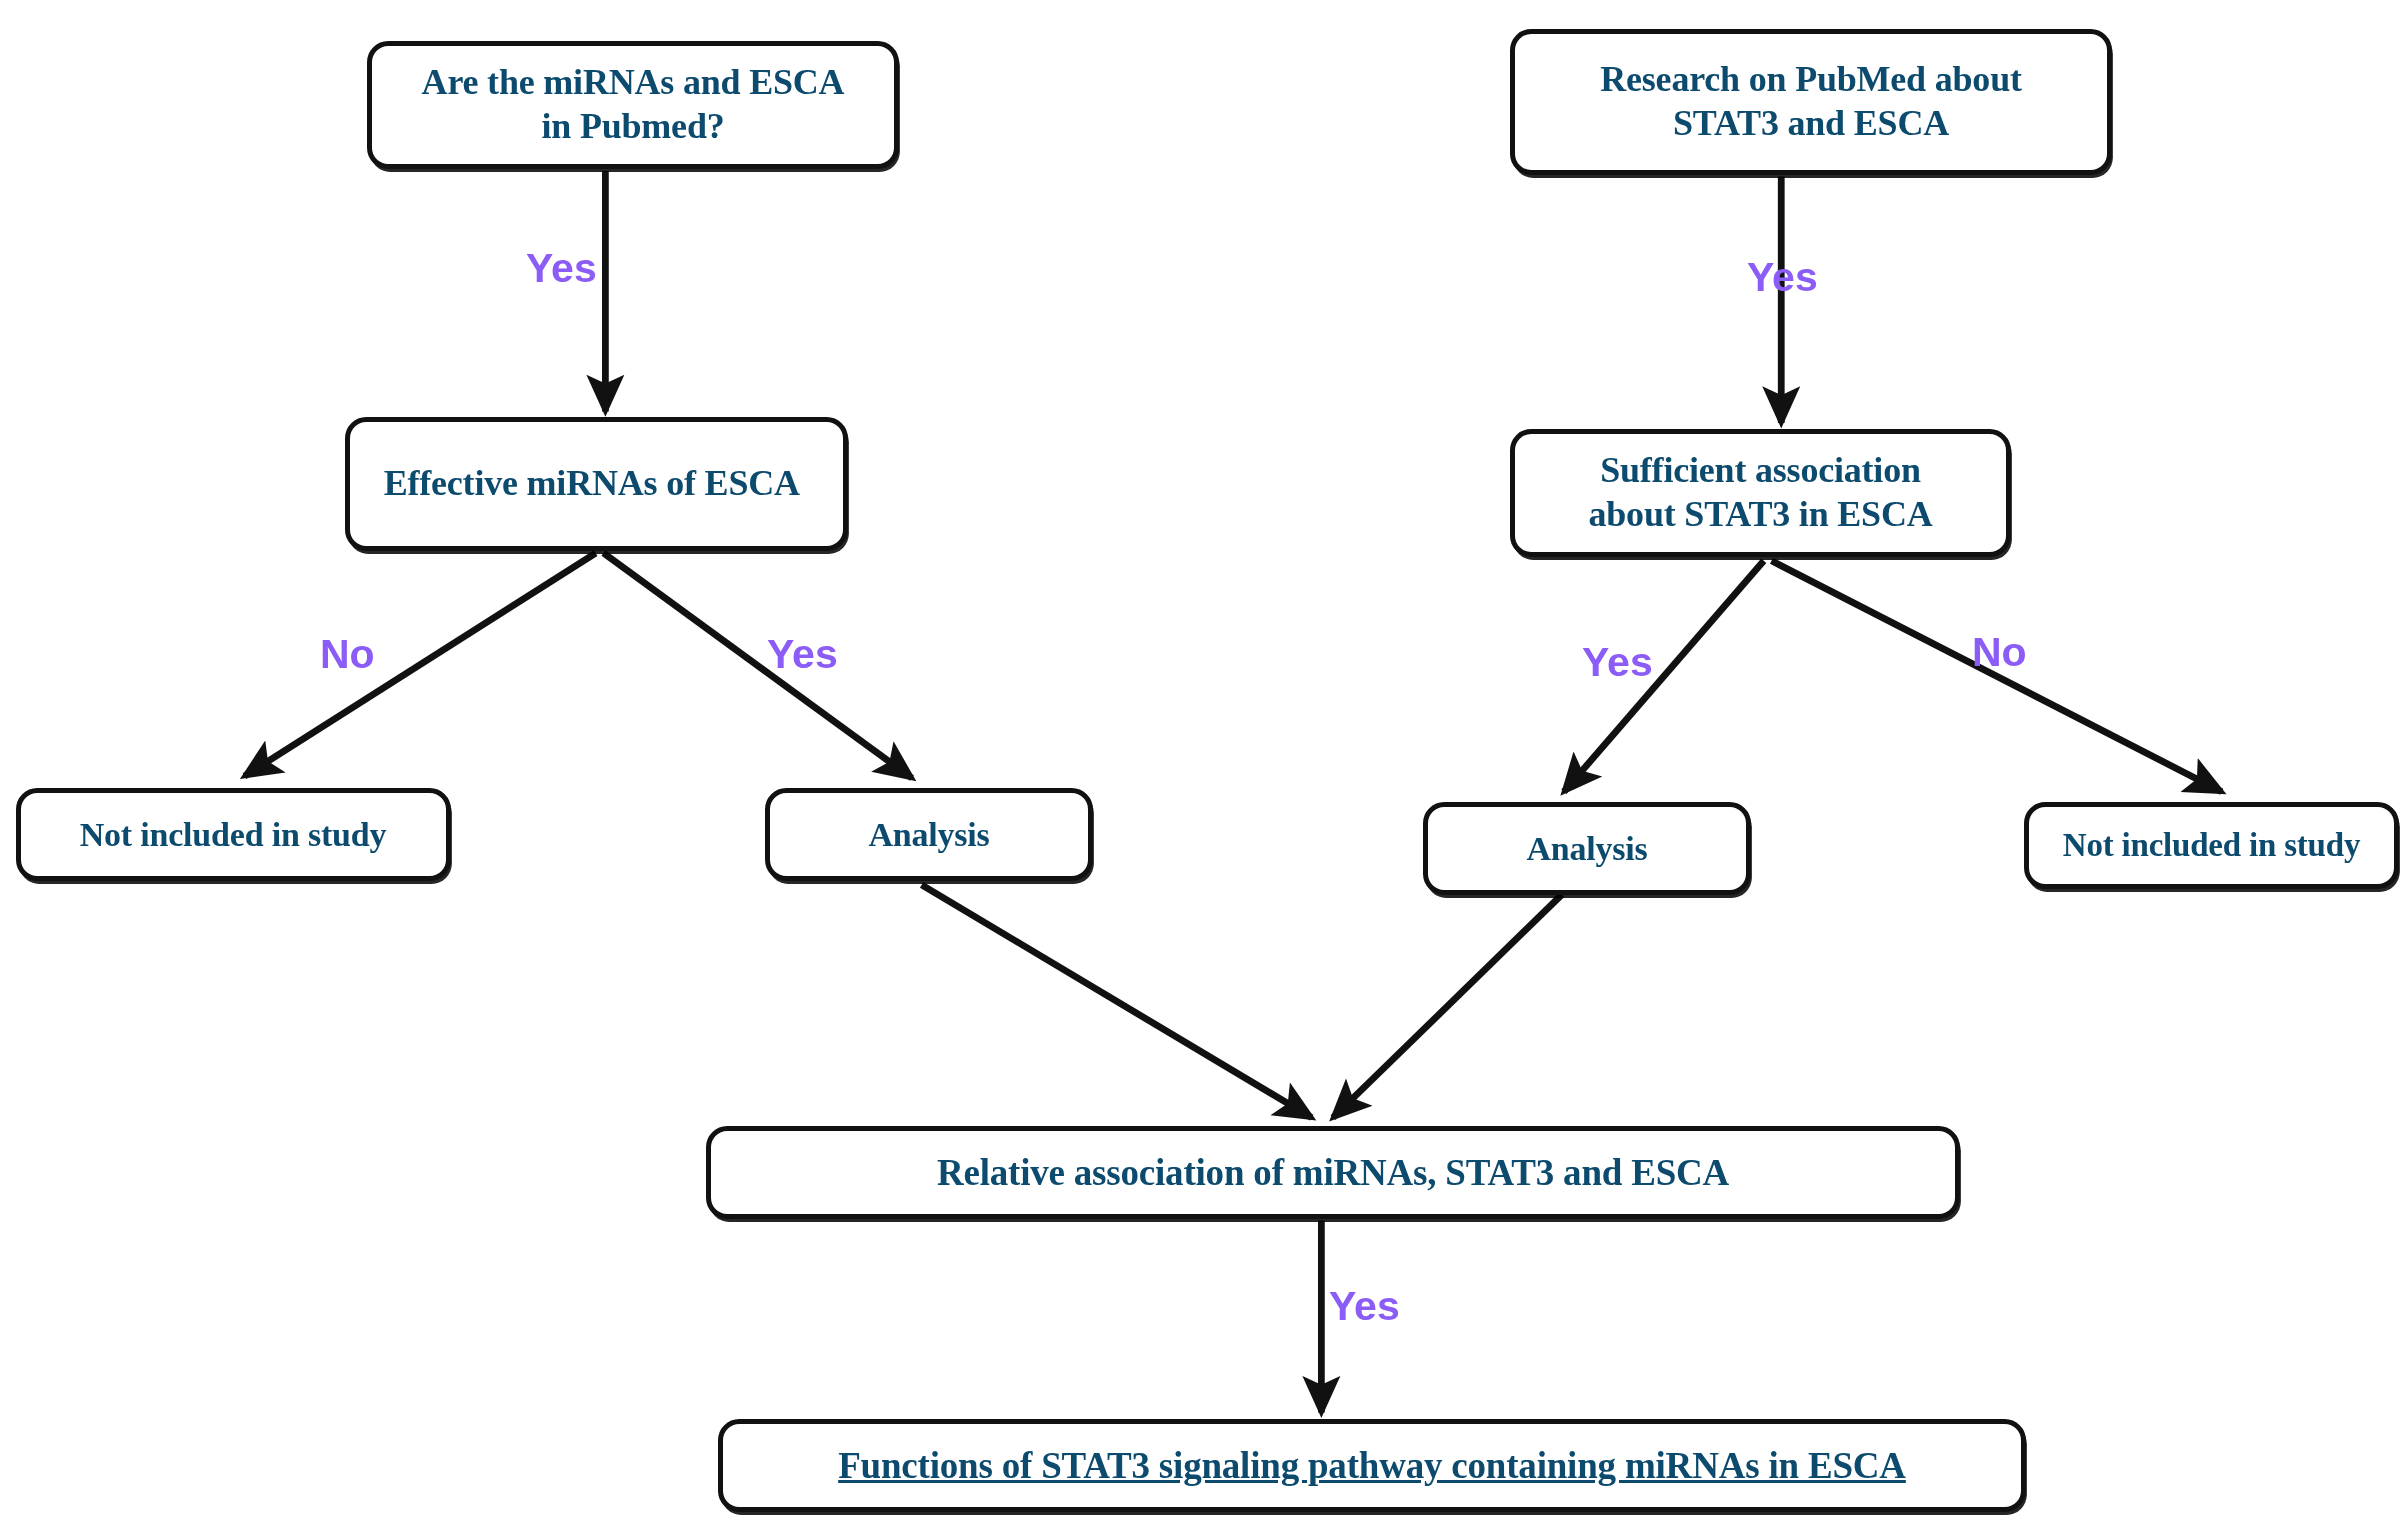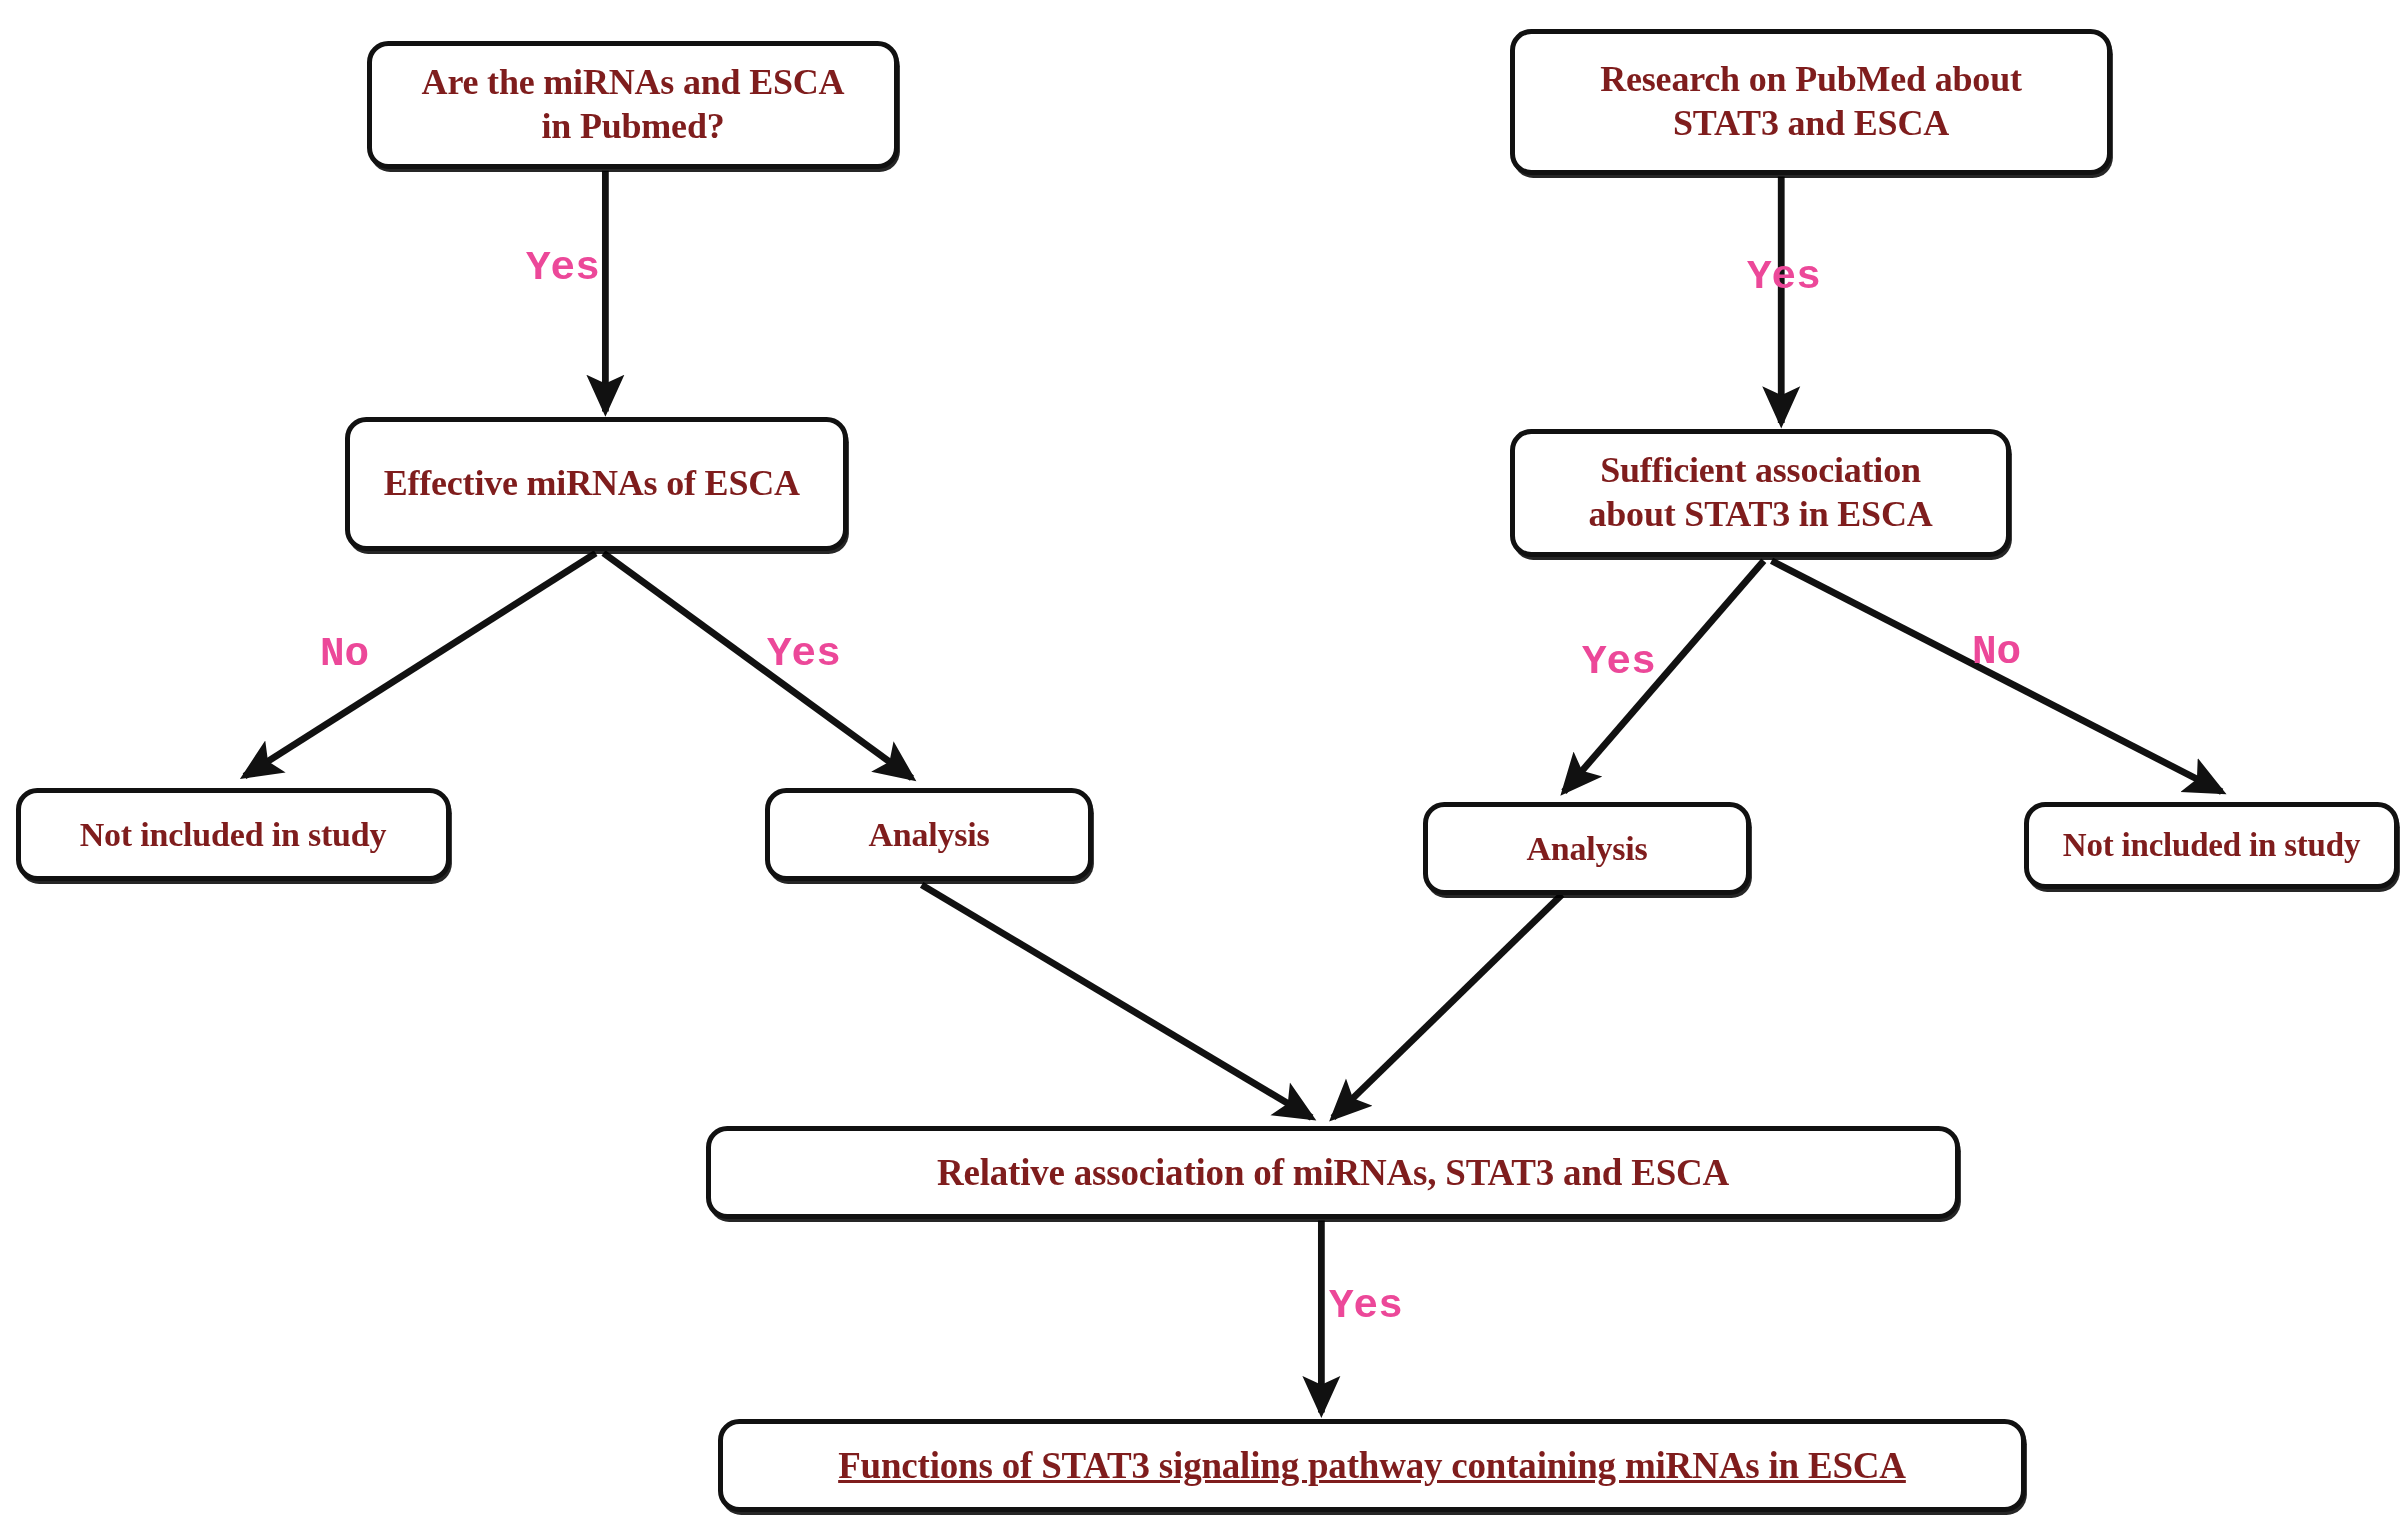--- a/index.html
+++ b/index.html
@@ -34,7 +34,7 @@
     justify-content: center;
     text-align: center;
     font-weight: bold;
-    color: #7f1d1d;
+    color: #0c4a6e;
     line-height: 1.22;
     letter-spacing: -0.2px;
     padding: 3.9px 17.5px;

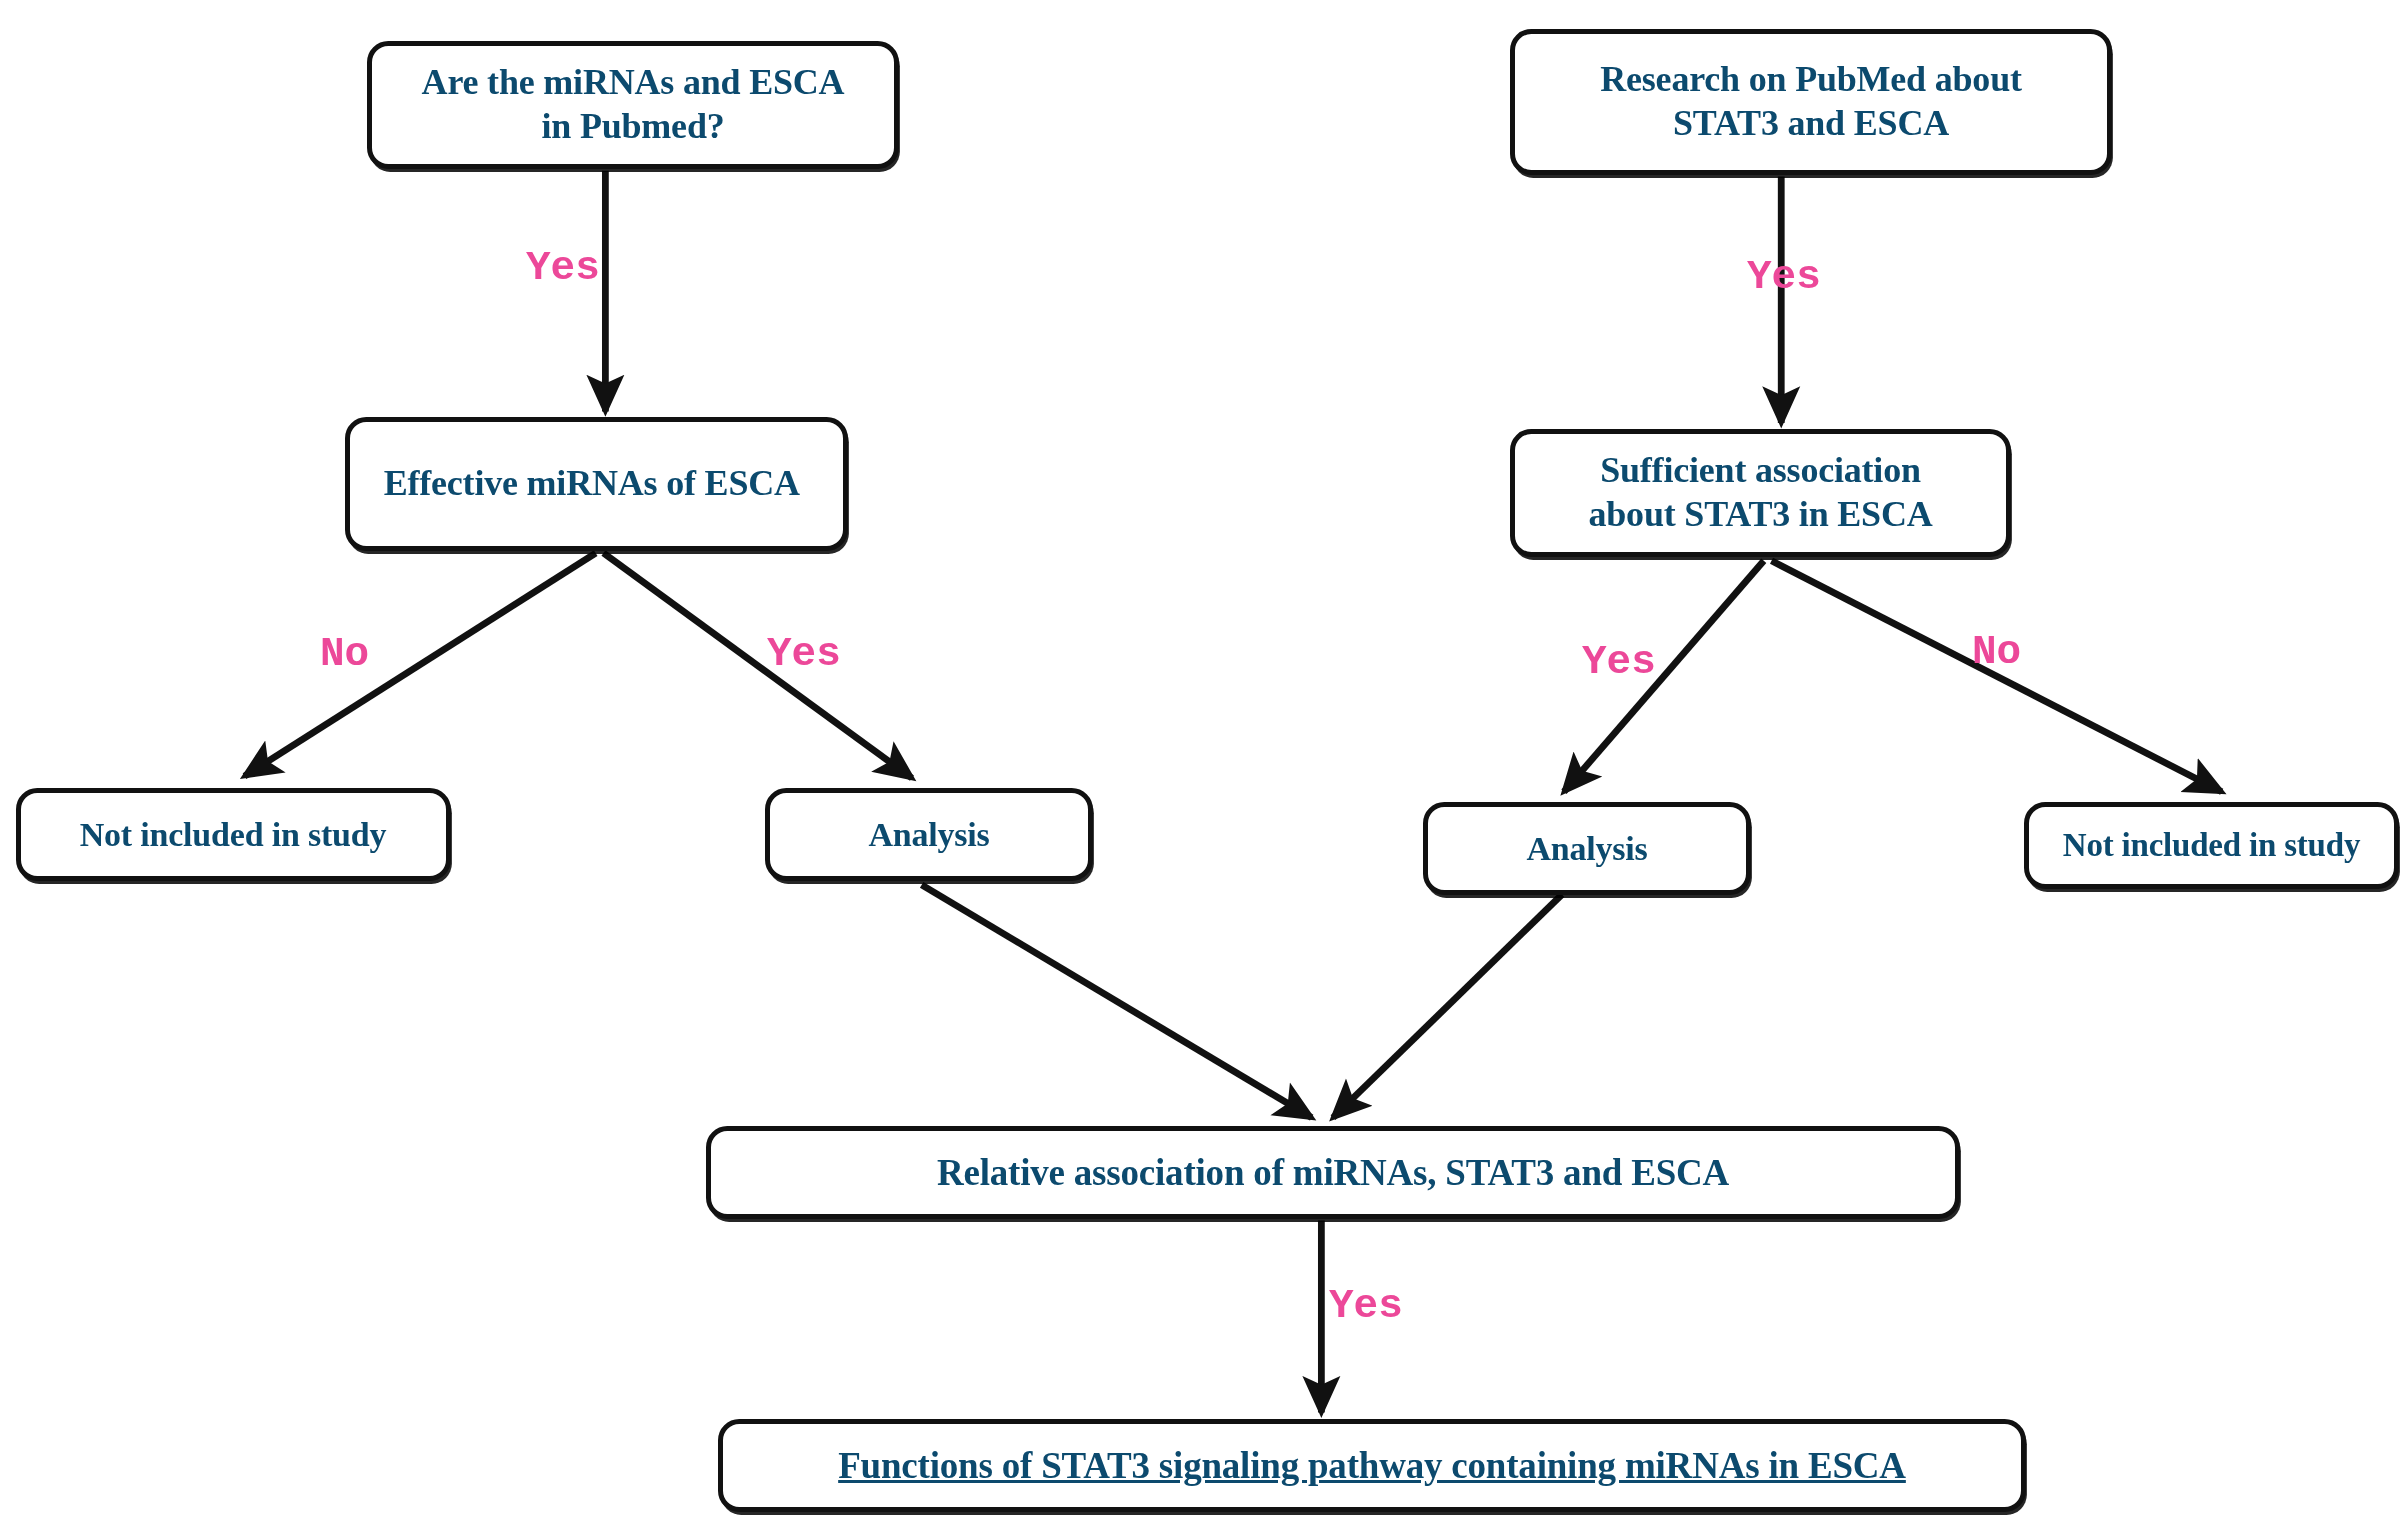--- a/index.html
+++ b/index.html
@@ -43,9 +43,9 @@
   .node span { display: block; }
   .edge-label {
     position: absolute;
-    font-family: Liberation Mono, monospace;
+    font-family: Liberation Sans, sans-serif;
     font-weight: bold;
-    color: #ec4899;
+    color: #8b5cf6;
     white-space: nowrap;
   }
 </style>

